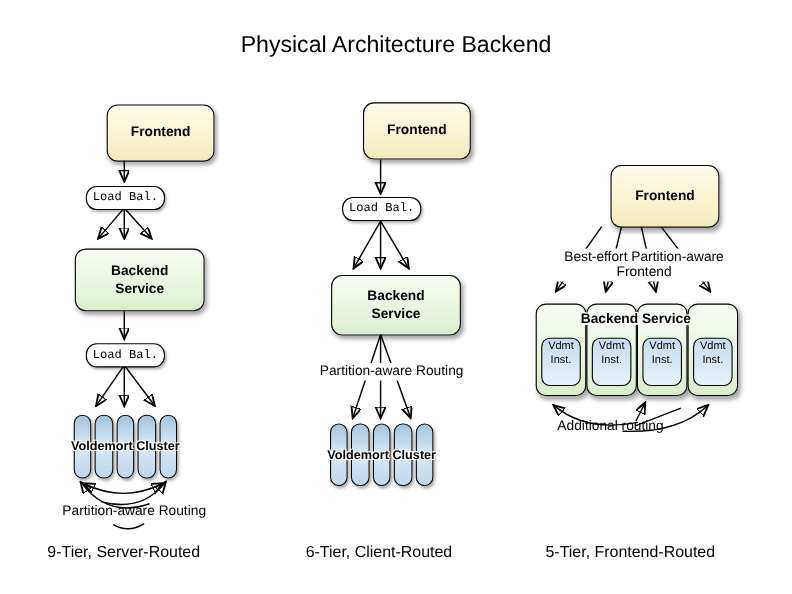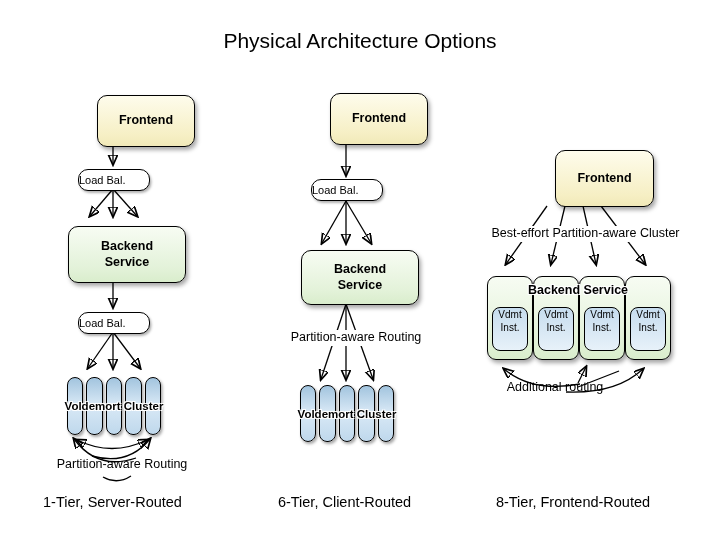--- a/index.html
+++ b/index.html
@@ -116,7 +116,7 @@
     <path d="M619,371 L578,387"></path>
   </svg>
 
-  <div class="page-title">Physical Architecture Options</div>
+  <div class="page-title">Physical Architecture Backend</div>
 
   <div class="box yellow" style="left:65px; top:95px; width:96px; height:50px;">
     <span>Frontend</span>

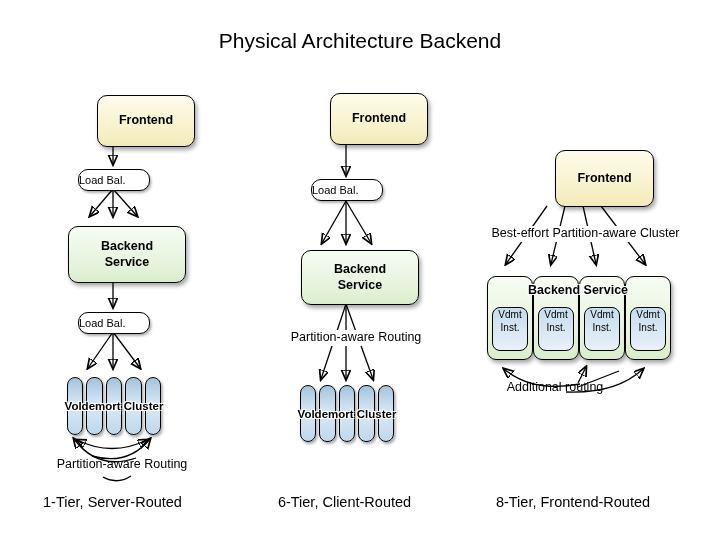--- a/index.html
+++ b/index.html
@@ -27,8 +27,8 @@
 
   .lb-pill {
     position:absolute; z-index:2; border:1.4px solid #000; border-radius:10px;
-    background:#ffffff; display:flex; align-items:center; 
-    font-size:11px; box-shadow:1.5px 2px 2.5px rgba(0,0,0,0.3);
+    background:#ffffff; display:flex; align-items:center; justify-content:center;
+    font-size:11px; box-shadow:1.5px 2px 2.5px rgba(0,0,0,0.3);font-family:Liberation Mono, monospace;
   }
 
   .cluster { position:absolute; z-index:2; display:flex; gap:3px; }

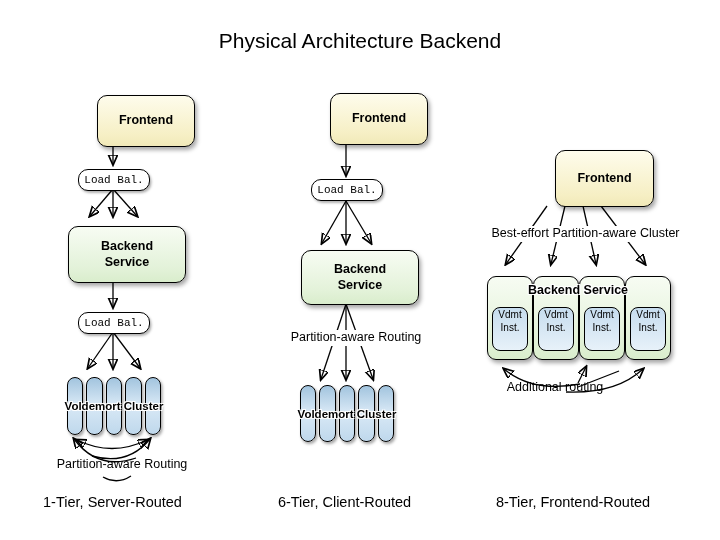--- a/index.html
+++ b/index.html
@@ -176,7 +176,7 @@
     <span>Frontend</span>
   </div>
 
-  <div class="routing-label bg-white" style="left:488px; top:226px; width:195px;">Best-effort Partition-aware Cluster</div>
+  <div class="routing-label bg-white" style="left:488px; top:226px; width:195px;">Best-effort Partition-aware Frontend</div>
 
   <div class="bk-box" style="left:487px; top:276px;">
     <div class="vdmt">

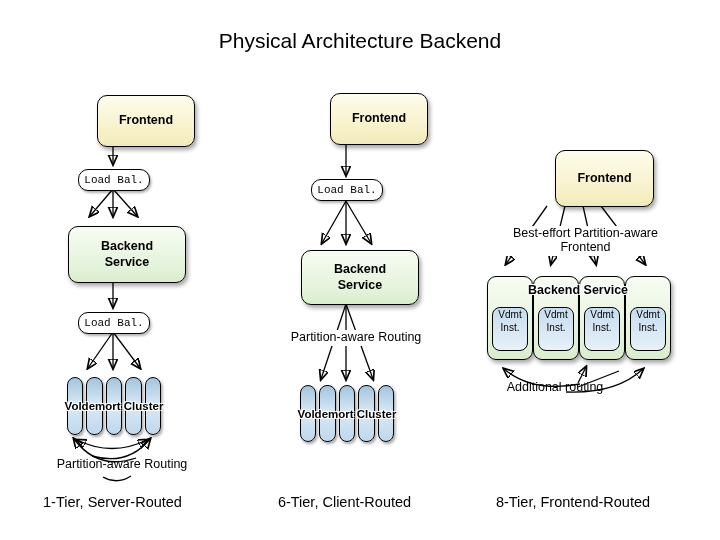--- a/index.html
+++ b/index.html
@@ -145,7 +145,7 @@
 
   <div class="routing-label" style="left:42px; top:458px; width:160px;">Partition-aware Routing</div>
 
-  <div class="caption" style="left:30px; width:165px;">1-Tier, Server-Routed</div>
+  <div class="caption" style="left:30px; width:165px;">9-Tier, Server-Routed</div>
 
   <div class="box yellow" style="left:298px; top:93px; width:96px; height:50px;">
     <span>Frontend</span>

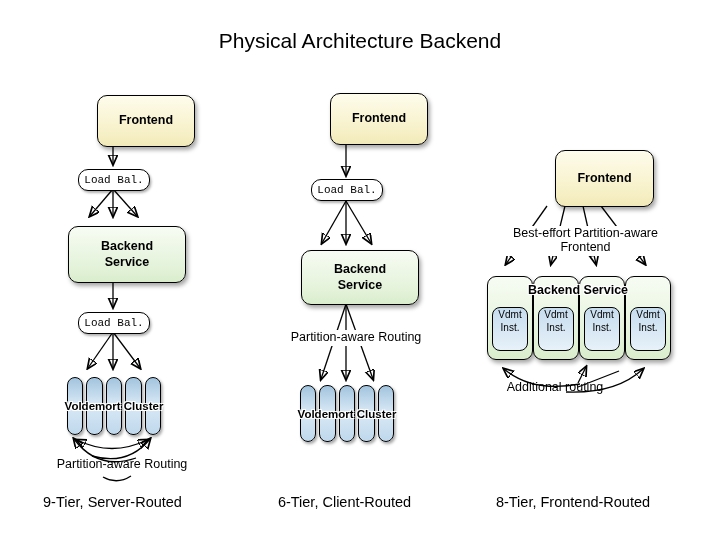--- a/index.html
+++ b/index.html
@@ -203,7 +203,7 @@
 
   <div class="routing-label" style="left:480px; top:381px; width:150px;">Additional routing</div>
 
-  <div class="caption" style="left:487px; width:172px;">8-Tier, Frontend-Routed</div>
+  <div class="caption" style="left:487px; width:172px;">5-Tier, Frontend-Routed</div>
 
 </div>
 

